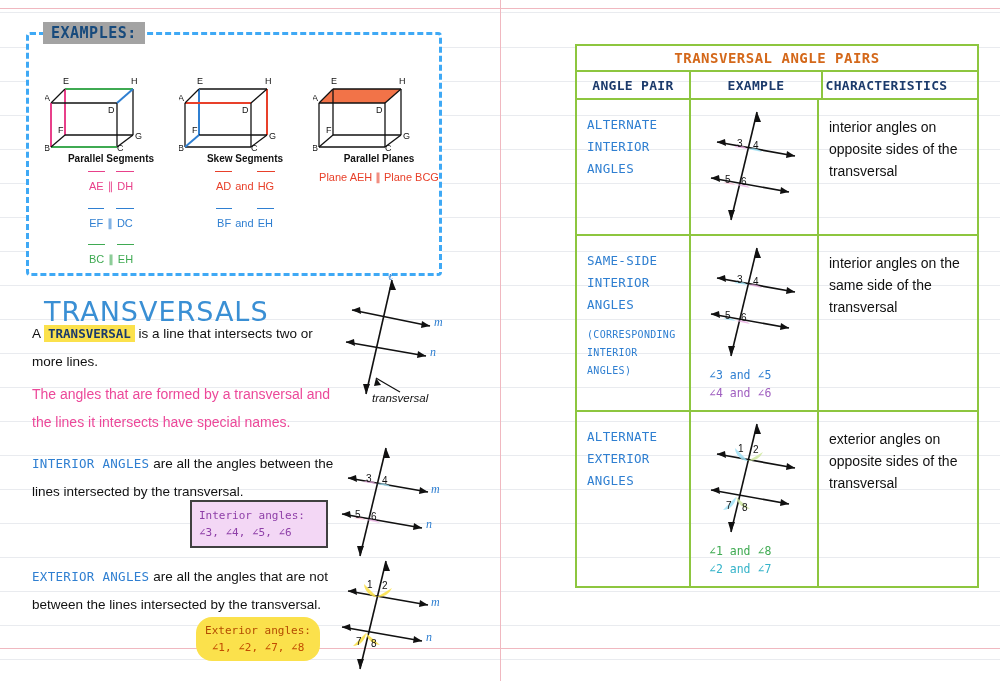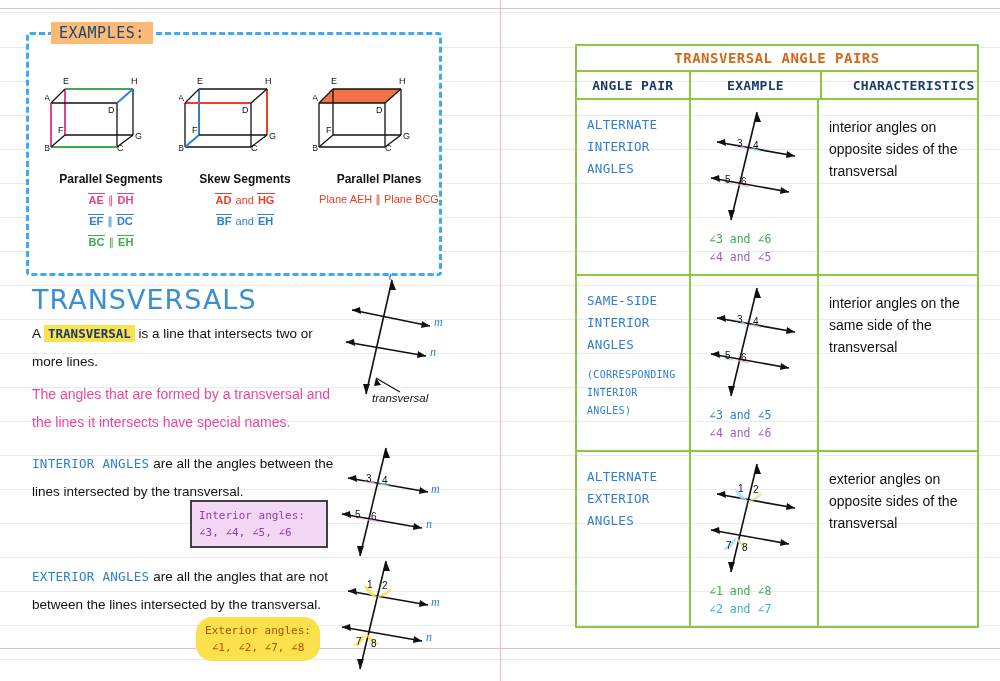--- a/index.html
+++ b/index.html
@@ -22,9 +22,9 @@
   
   .examples-box{position:absolute;left:26px;top:32px;width:410px;height:238px;
     border:3px dashed #3fa9f5;border-radius:4px;background:#fff;}
-  .examples-title{position:absolute;left:14px;top:-13px;background:#fdba74;color:#174a7c;
-    font-family:"DejaVu Sans Mono", monospace;font-weight:normal;font-size:15px;letter-spacing:.5px;
-    padding:2px 8px;margin-left:8px;}
+  .examples-title{position:absolute;left:14px;top:-13px;background:#a3a3a3;color:#174a7c;
+    font-family:"DejaVu Sans Mono", monospace;font-weight:bold;font-size:15px;letter-spacing:.5px;
+    padding:2px 8px;}
   .cube-col{position:absolute;top:38px;width:132px;text-align:center;}
   .cube-col.c1{left:16px;}
   .cube-col.c2{left:150px;}

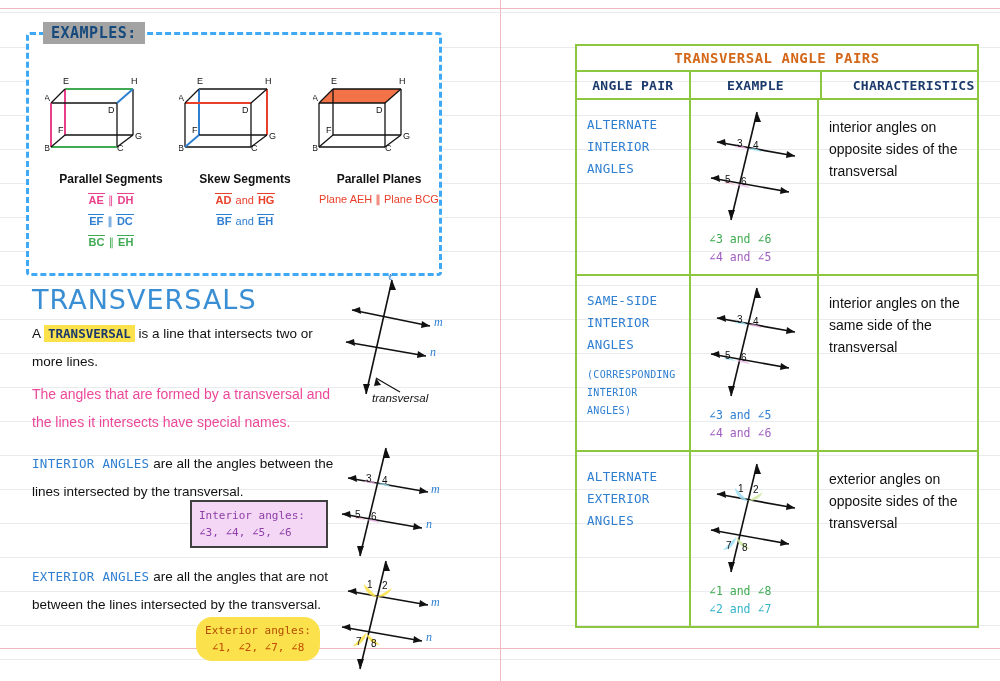--- a/index.html
+++ b/index.html
@@ -64,7 +64,7 @@
     font-family:"DejaVu Sans Mono", monospace;font-weight:bold;font-size:13px;color:#1b3a6b;letter-spacing:.3px;}
   .col1{width:112px;}
   .col2{width:130px;border-left:2.5px solid #8dc63f;border-right:2.5px solid #8dc63f;}
-  .col3{width:127px;padding-left:28px;}
+  .col3{width:127px;}
   .trow{display:flex;border-bottom:2.5px solid #8dc63f;}
   .trow:last-child{border-bottom:none;}
   .cell1{width:112px;padding:14px 8px 8px 10px;box-sizing:border-box;

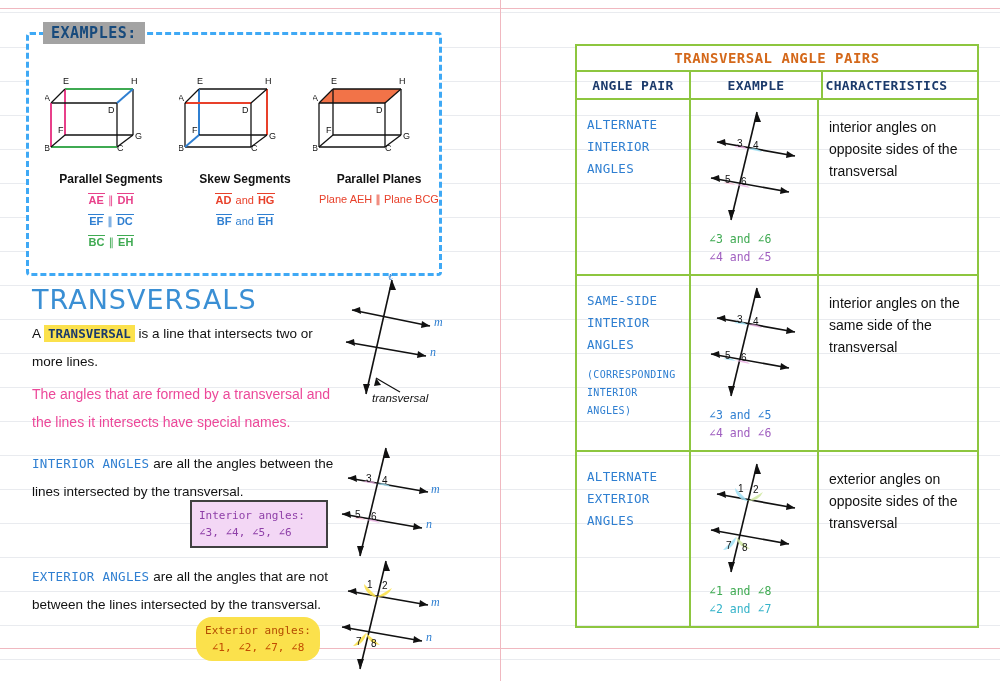--- a/index.html
+++ b/index.html
@@ -29,7 +29,7 @@
   .cube-col.c1{left:16px;}
   .cube-col.c2{left:150px;}
   .cube-col.c3{left:284px;}
-  .cube-cap{font-family:"Liberation Sans", sans-serif;font-size:12px;color:#111;font-weight:bold;margin-top:21px;}
+  .cube-cap{font-family:"Liberation Sans", sans-serif;font-size:10px;color:#111;font-weight:bold;margin-top:2px;}
   .eqline{font-family:"Liberation Sans", sans-serif;font-size:11px;margin-top:7px;}
   .eq-pink{color:#e8408a;}
   .eq-blue{color:#2f7fd1;}

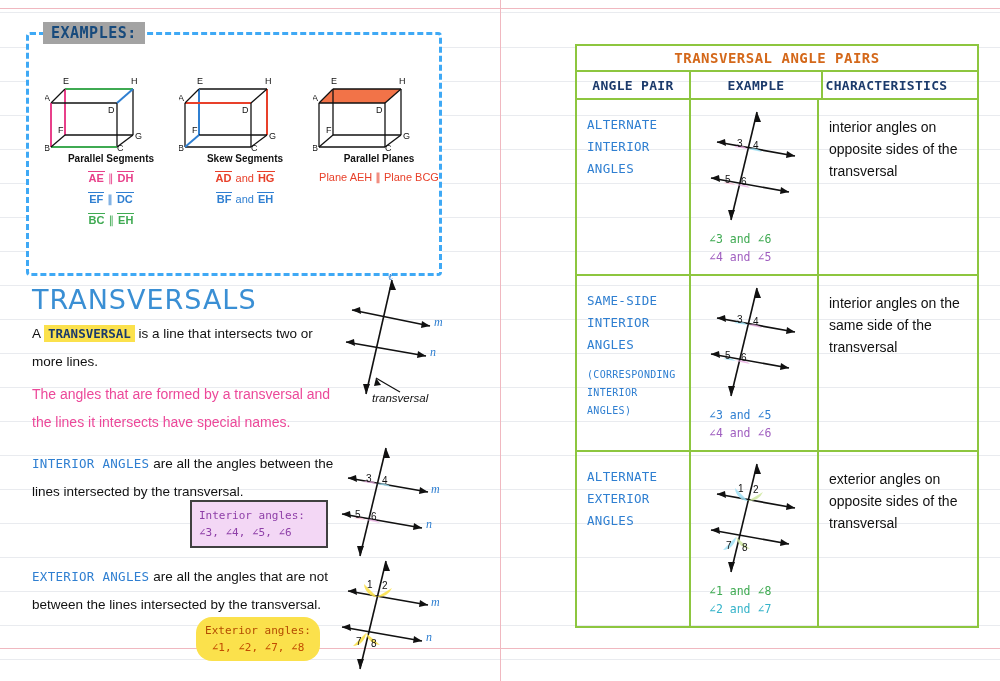--- a/index.html
+++ b/index.html
@@ -35,7 +35,7 @@
   .eq-blue{color:#2f7fd1;}
   .eq-green{color:#3faa52;}
   .eq-red{color:#e8402a;}
-  .ovl{border-top:1.4px solid currentColor;padding:0 1px;display:inline-block;line-height:1.15;font-weight:bold;}
+  .ovl{border-top:1.4px solid currentColor;padding:8px 1px;display:inline-block;line-height:1.15;}
 
   
   h2.sect{position:absolute;left:32px;top:284px;margin:0;font-family:"DejaVu Sans", sans-serif;

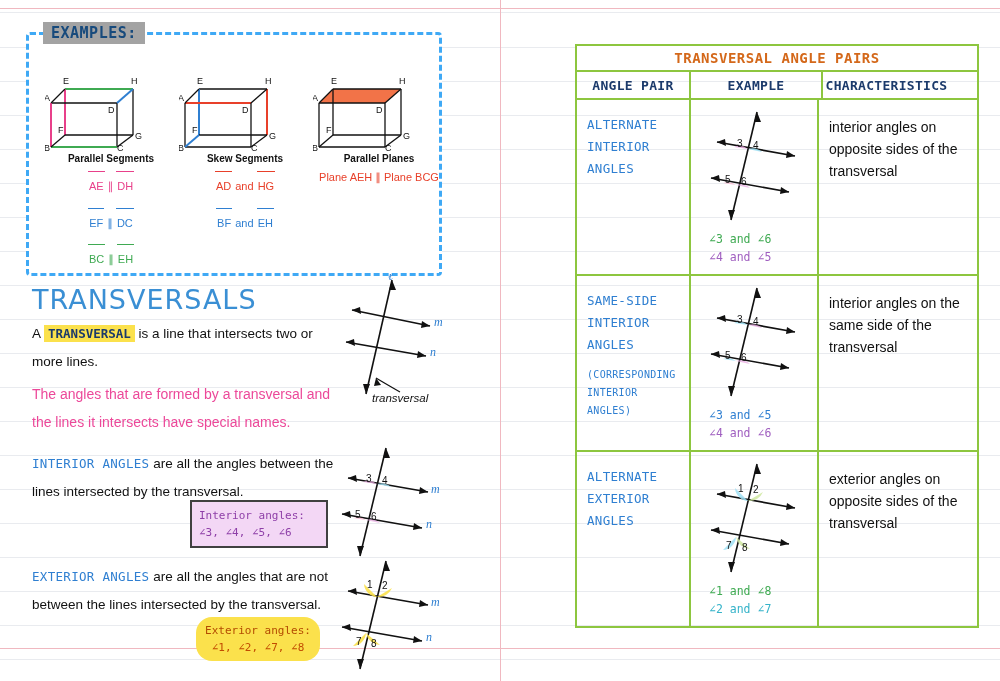--- a/index.html
+++ b/index.html
@@ -305,10 +305,6 @@
           <text x="26" y="75" font-size="10" fill="#111" font-family="Liberation Sans">5</text>
           <text x="42" y="77" font-size="10" fill="#111" font-family="Liberation Sans">6</text>
         </svg>
-        <div class="pairlist">
-          <div class="g">∠3 and ∠6</div>
-          <div class="pu">∠4 and ∠5</div>
-        </div>
       </div>
       <div class="cell3">interior angles on opposite sides of the transversal</div>
     </div>

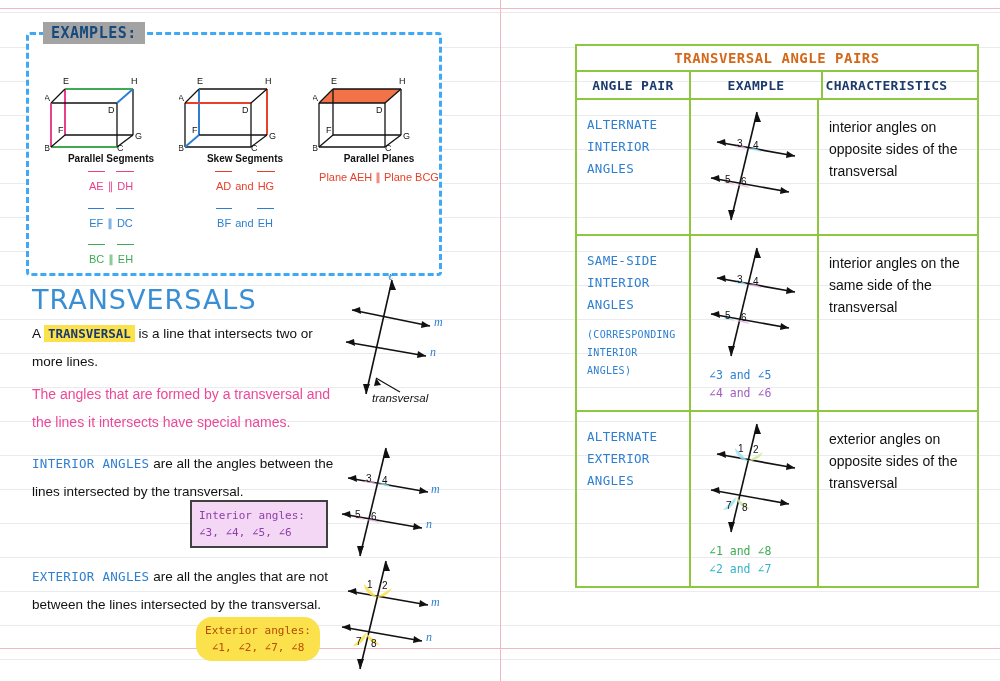--- a/index.html
+++ b/index.html
@@ -38,7 +38,7 @@
   .ovl{border-top:1.4px solid currentColor;padding:8px 1px;display:inline-block;line-height:1.15;}
 
   
-  h2.sect{position:absolute;left:32px;top:284px;margin:0;font-family:"DejaVu Sans", sans-serif;
+  h2.sect{position:absolute;left:32px;top:284px;margin:12px;font-family:"DejaVu Sans", sans-serif;
      font-weight:normal;font-size:27px;color:#3a8fd4;letter-spacing:1px;}
   .p1{position:absolute;left:32px;top:320px;width:300px;font-size:13.5px;color:#111;line-height:28px;}
   .hl-yellow{background:#fbe14c;font-family:"DejaVu Sans Mono", monospace;font-weight:bold;

